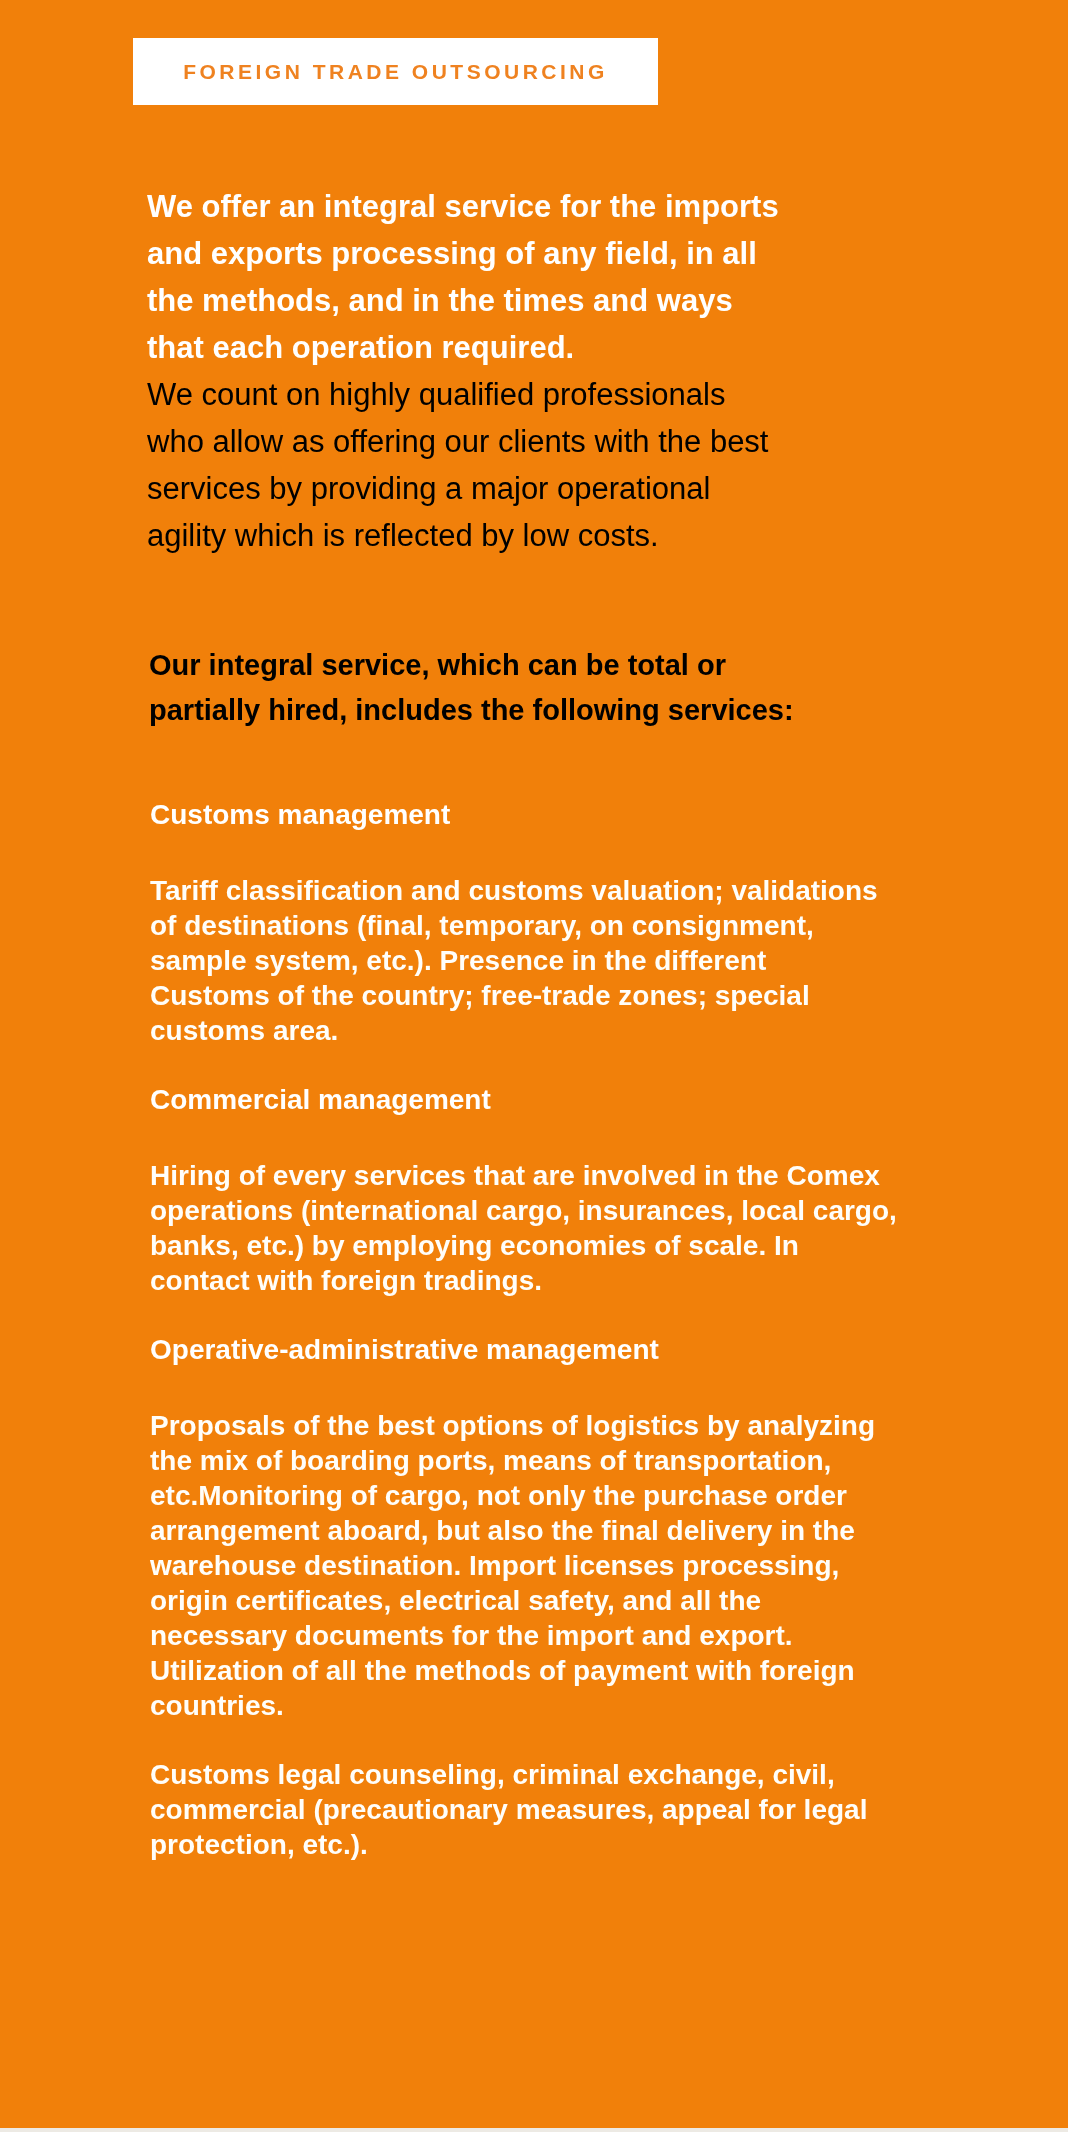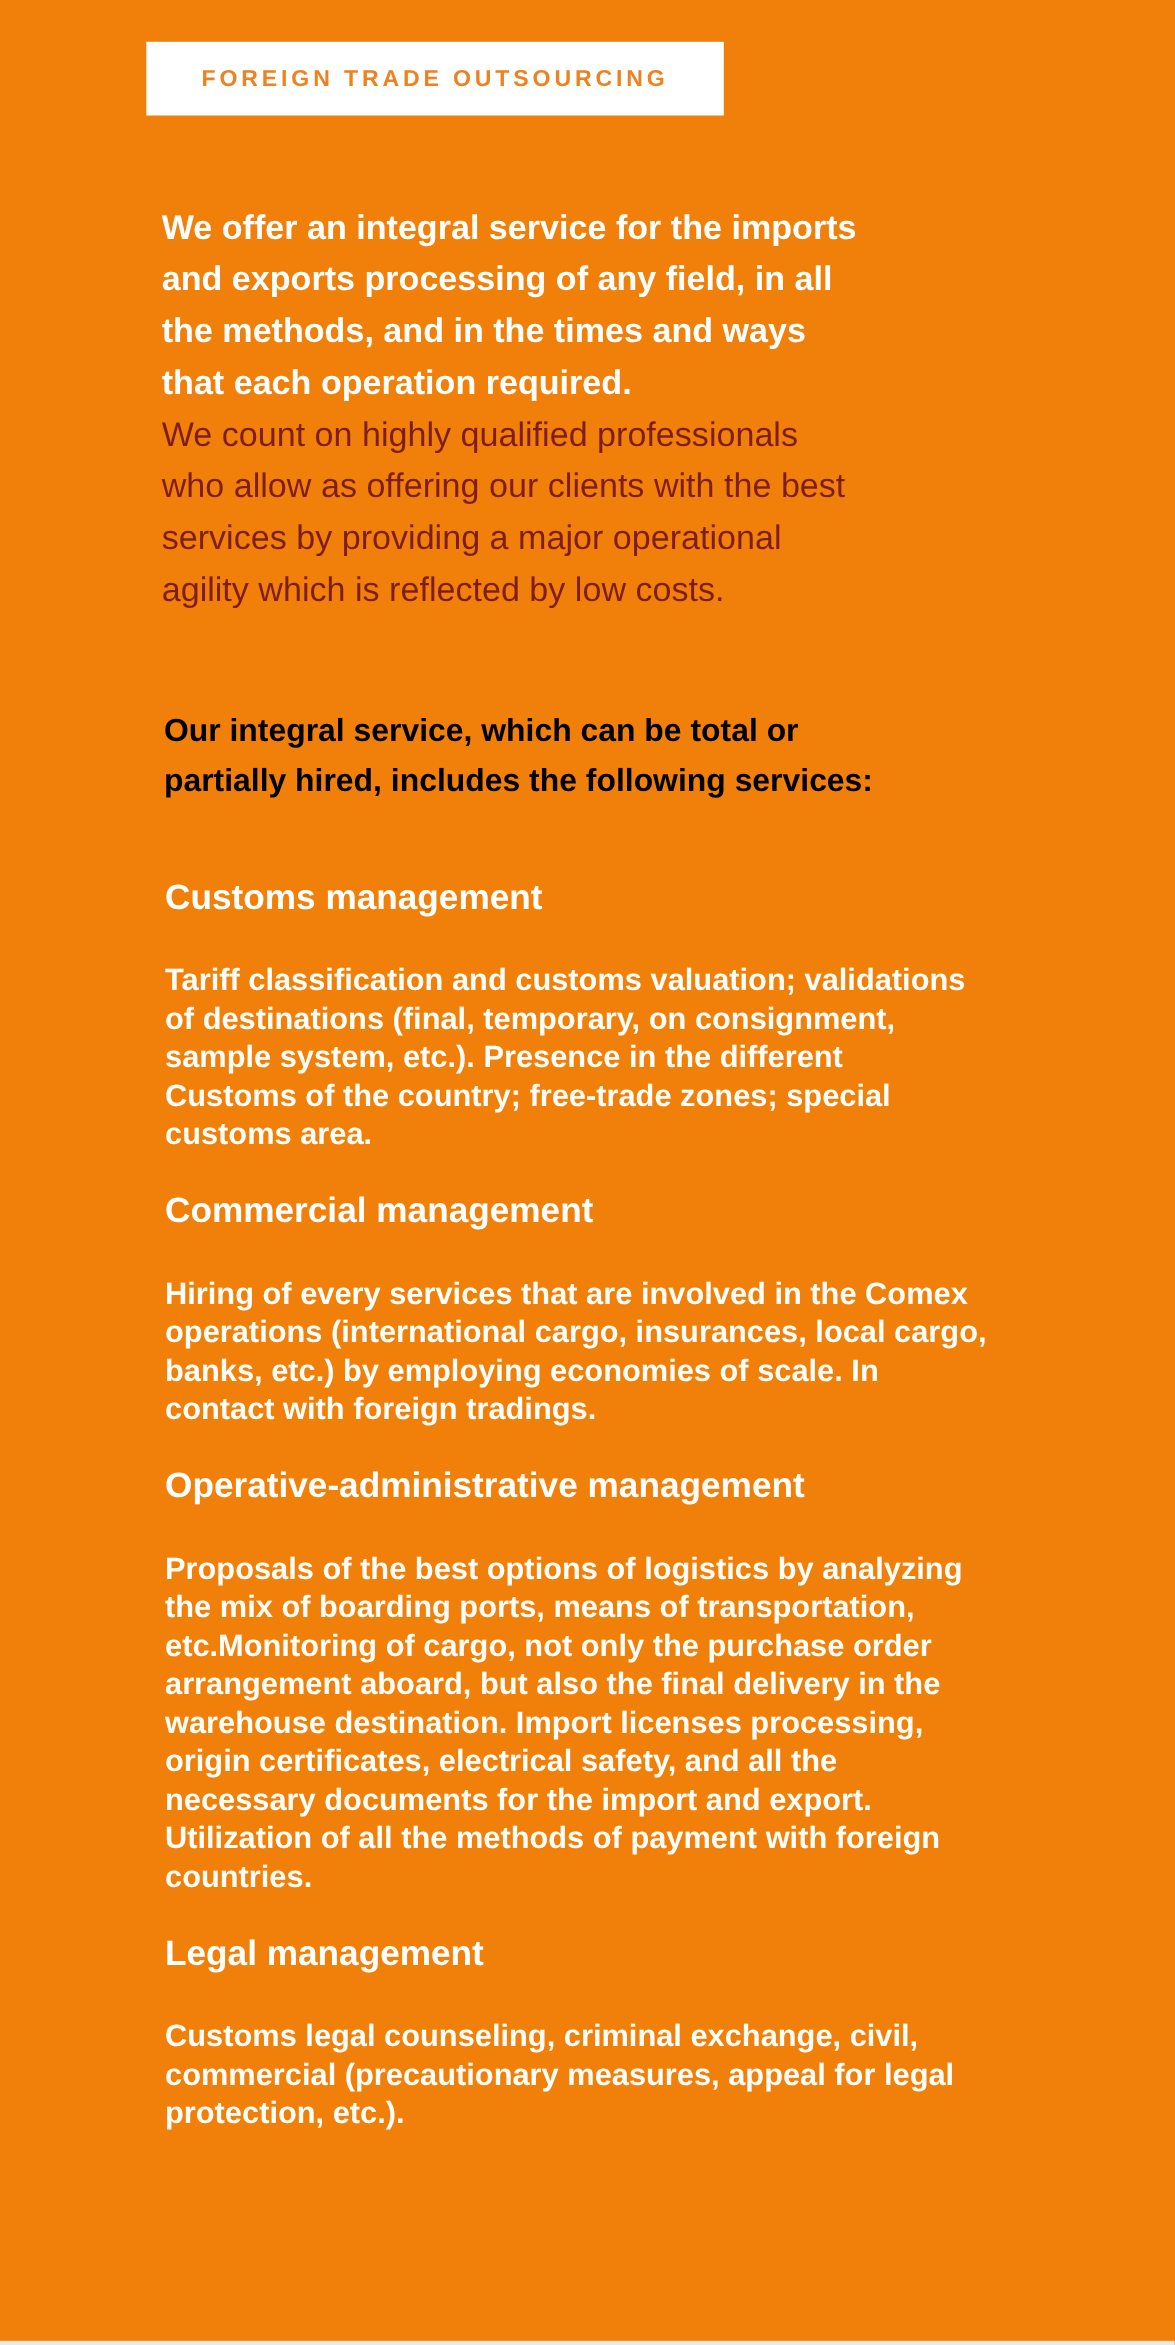--- a/index.html
+++ b/index.html
@@ -52,7 +52,7 @@
     font-weight: 400;
     line-height: 47px;
     white-space: pre-line;
-    color: #7f1d1d;
+    color: #000000;
   }
   .sub-heading {
     margin: 84px 0 0 2px;

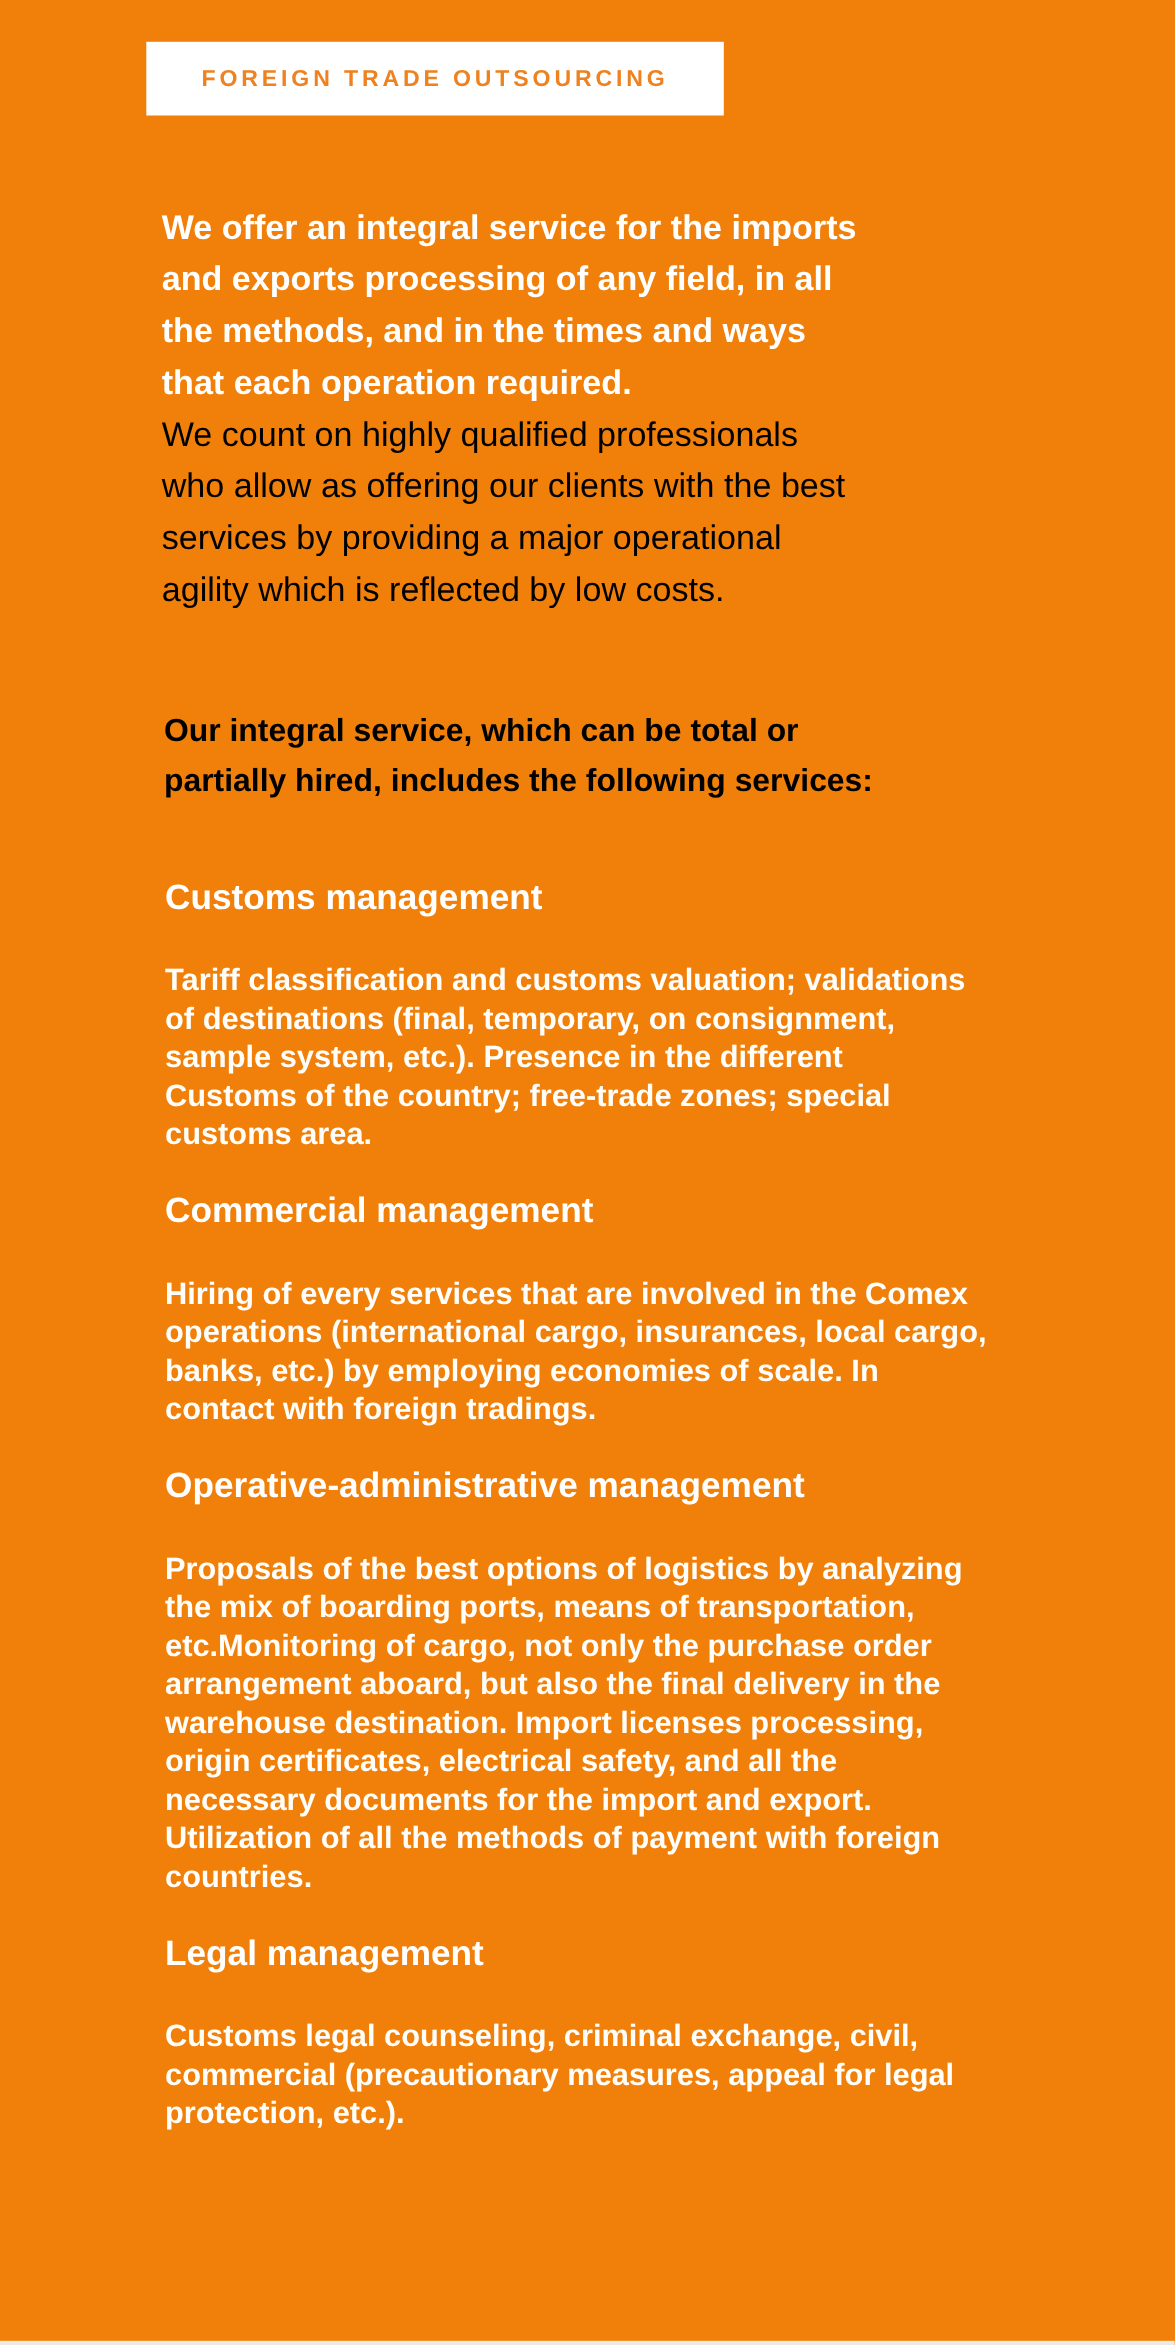--- a/index.html
+++ b/index.html
@@ -68,7 +68,7 @@
   }
   .service h3 {
     margin: 0 0 40px 0;
-    font-size: 32px;
+    font-size: 28px;
     font-weight: 700;
     line-height: 36px;
     color: #FFFFFF;

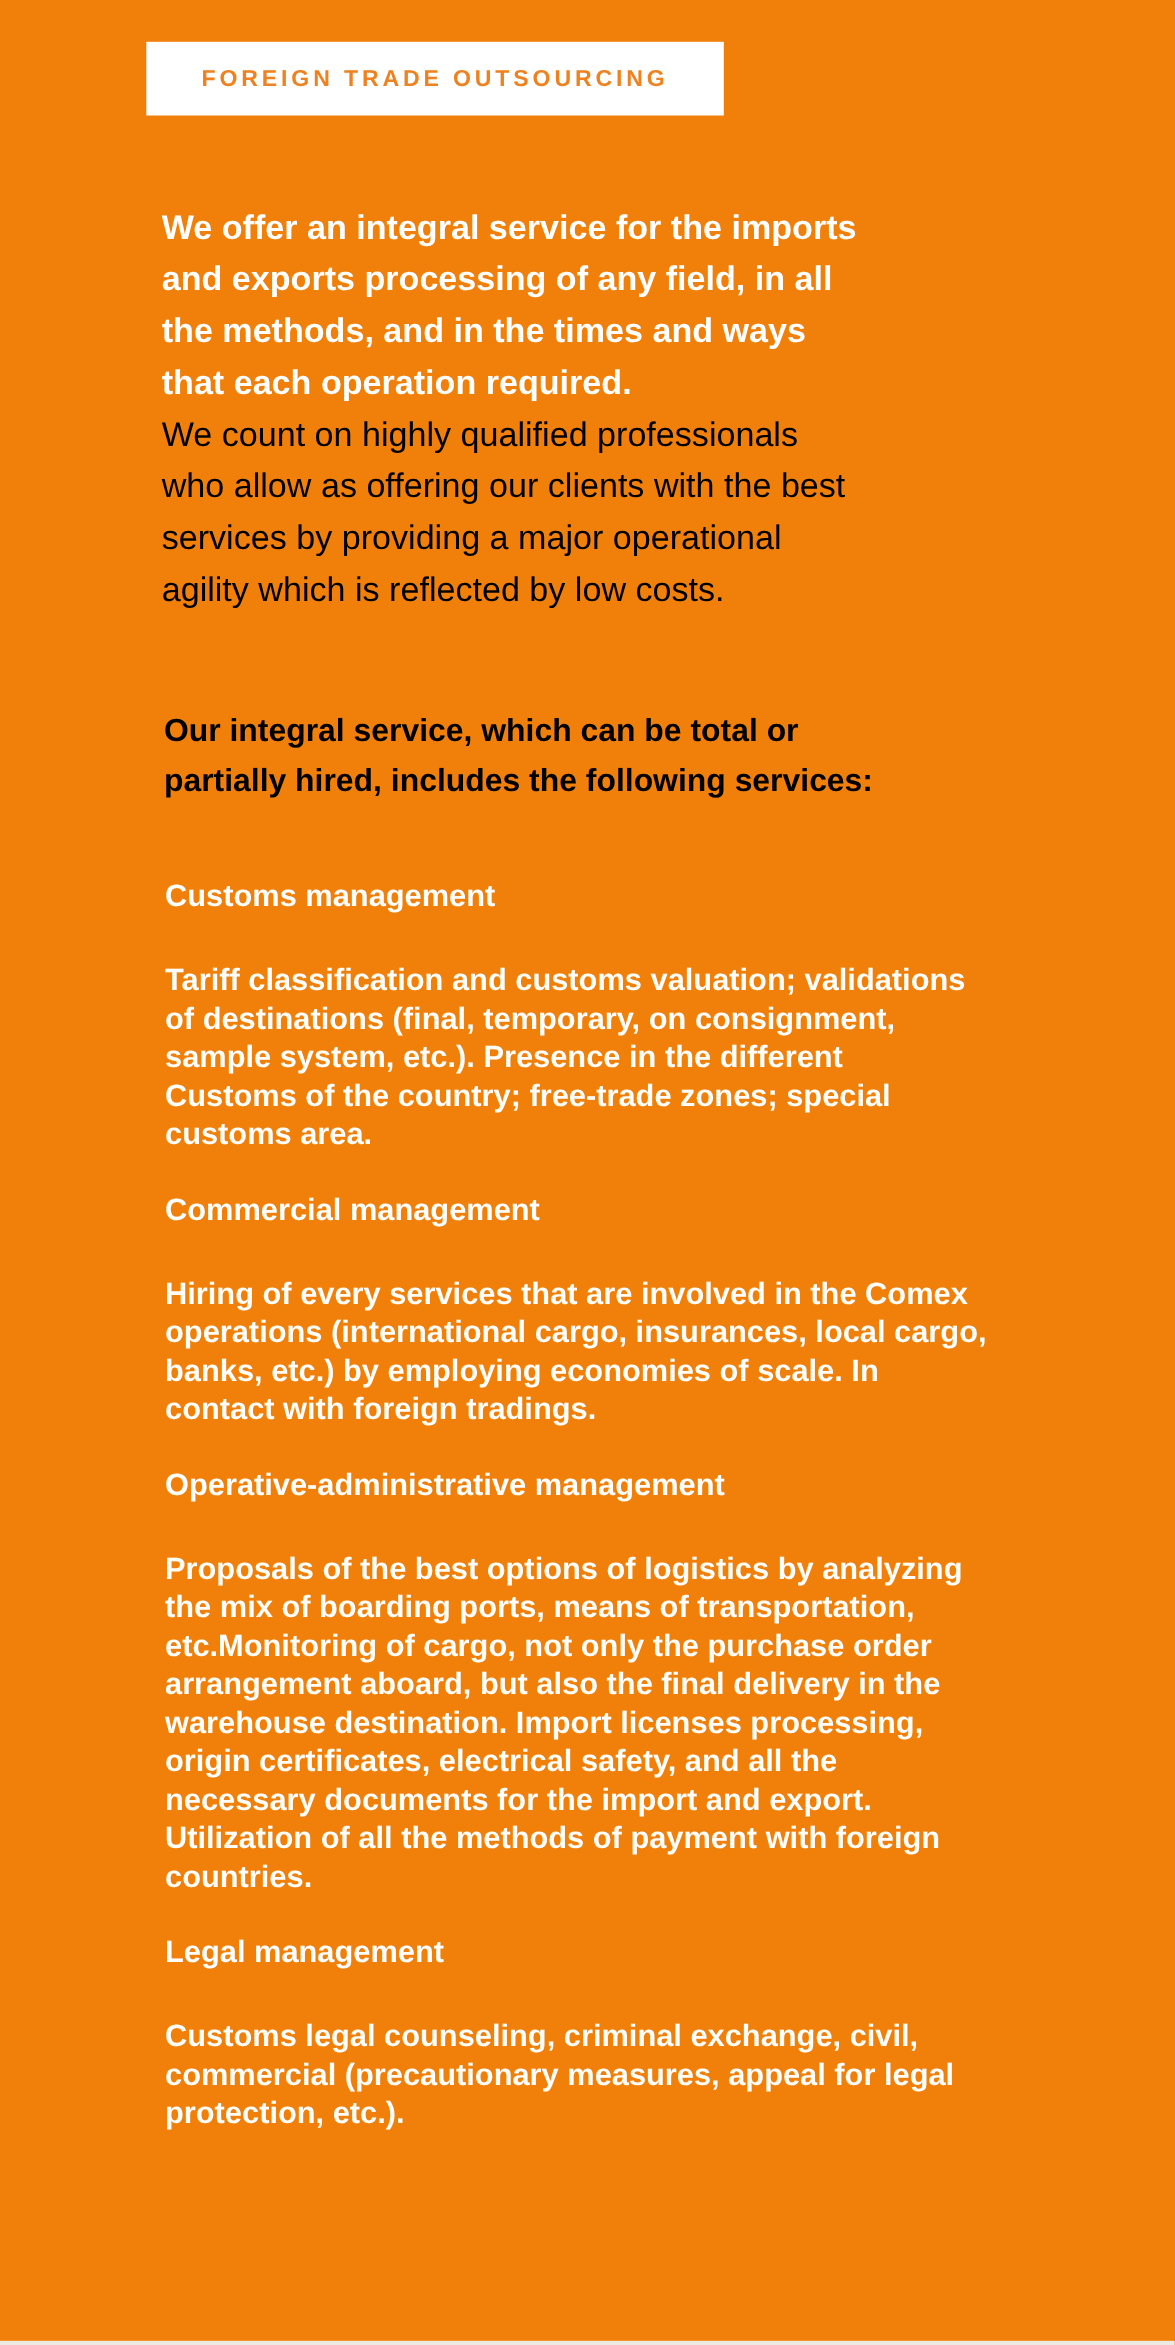--- a/index.html
+++ b/index.html
@@ -148,7 +148,6 @@
       </div>
 
       <div class="service">
-        <h3>Legal management</h3>
         <p>Customs legal counseling, criminal exchange, civil,
 commercial (precautionary measures, appeal for legal
 protection, etc.).</p>

